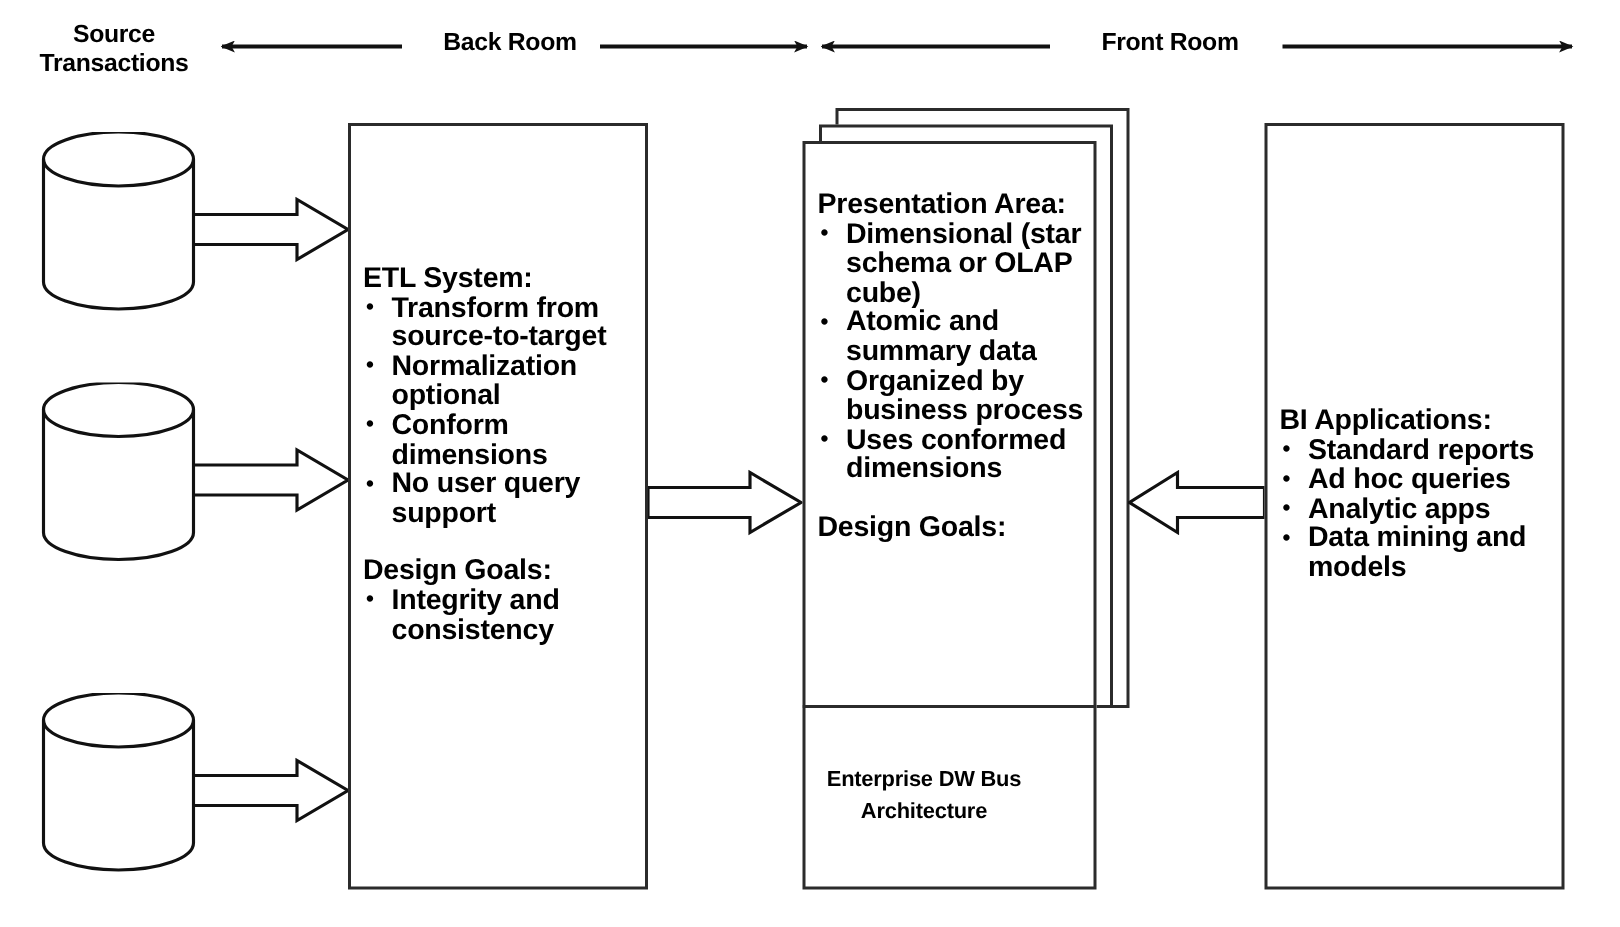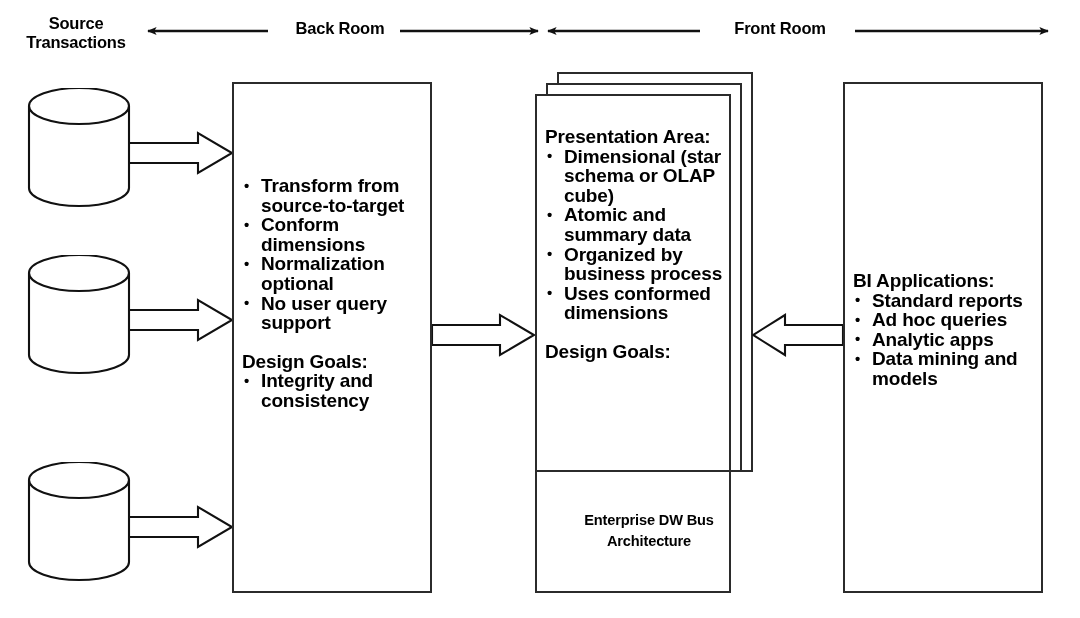--- a/index.html
+++ b/index.html
@@ -136,6 +136,7 @@
   <div class="box" id="etl-box" style="left:232px; top:82px; width:200px; height:511px;"></div>
 
   <div class="blk" style="left:242px; top:176px; width:190px;">
+    <span class="hd">ETL System:</span>
     <ul>
       <li>Transform from source-to-target</li>
       <li>Conform dimensions</li>

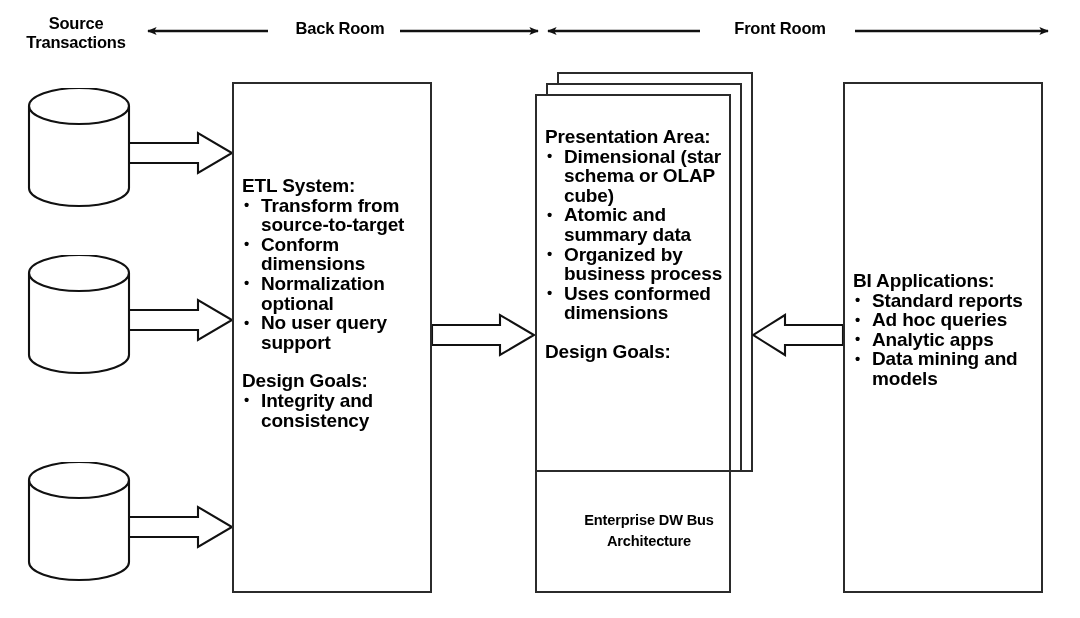--- a/index.html
+++ b/index.html
@@ -139,8 +139,8 @@
     <span class="hd">ETL System:</span>
     <ul>
       <li>Transform from source-to-target</li>
+      <li>Normalization optional</li>
       <li>Conform dimensions</li>
-      <li>Normalization optional</li>
       <li>No user query support</li>
     </ul>
     <span class="gap"></span>

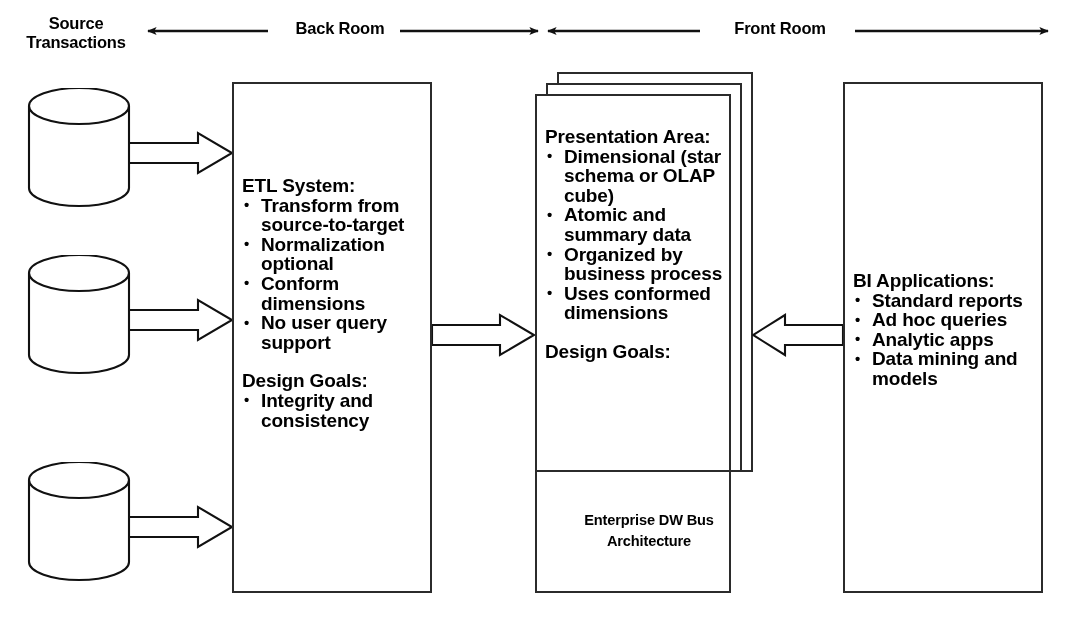--- a/index.html
+++ b/index.html
@@ -172,7 +172,7 @@
   </div>
 
   <div class="box" id="bus-box" style="left:535px; top:470px; width:196px; height:123px;"></div>
-  <div class="centered-label" style="left:551px; top:510px; width:196px;">Enterprise DW Bus Architecture</div>
+  <div class="centered-label" style="left:518px; top:510px; width:196px;">Enterprise DW Bus Architecture</div>
 
   <svg style="position:absolute;left:752px;top:313px;" width="95" height="46">
     <path class="ink" stroke-width="2.1" fill="#ffffff" d="M91,12 L33,12 L33,2 L1,22 L33,42 L33,32 L91,32 Z"></path>

